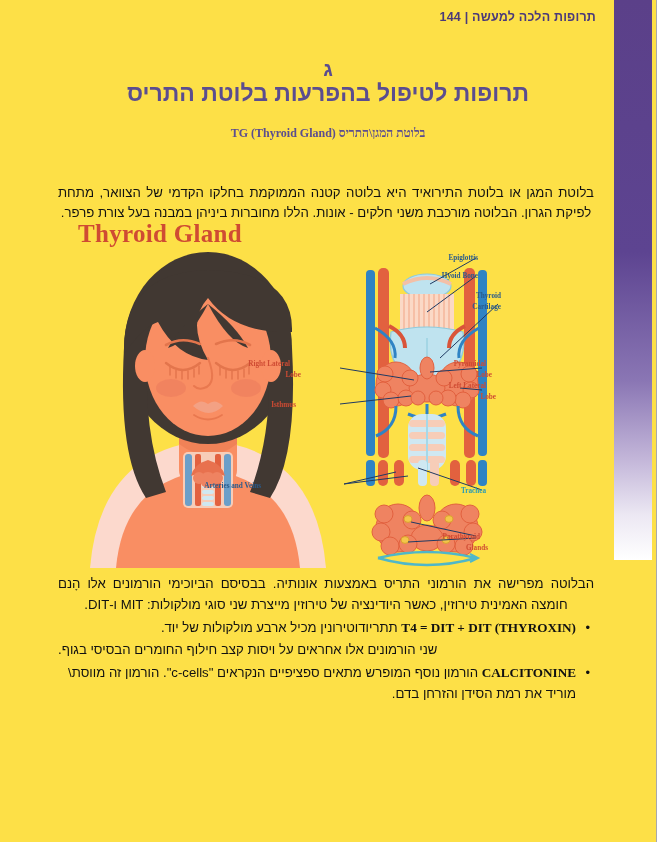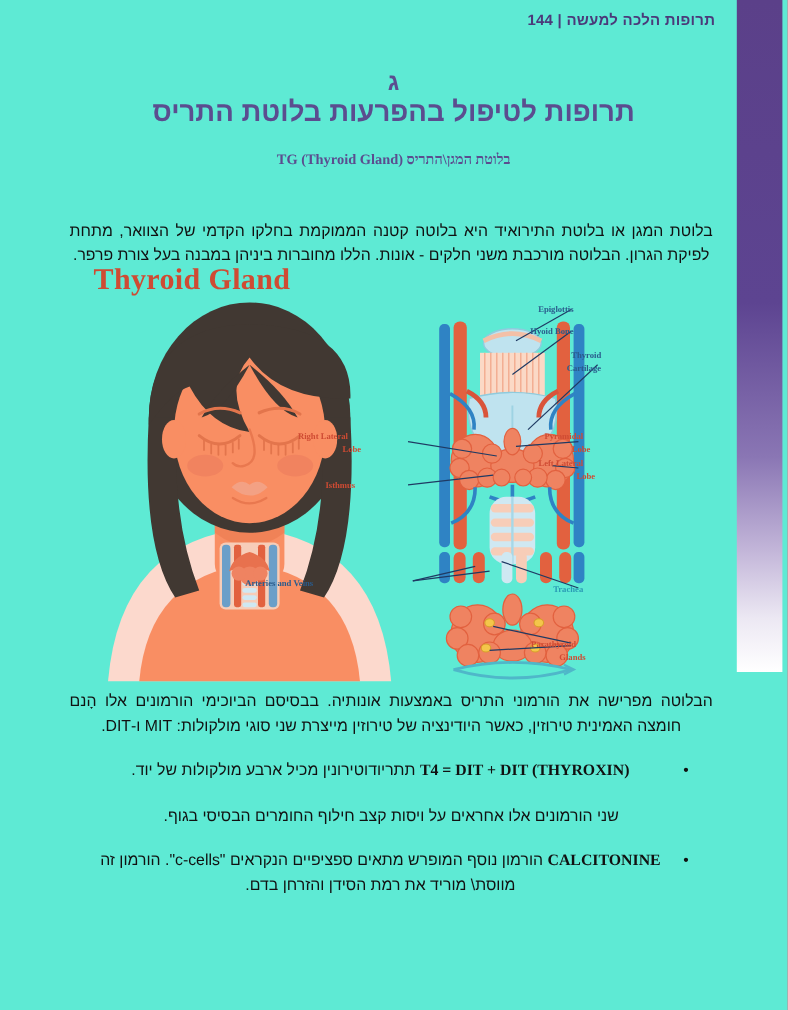--- a/index.html
+++ b/index.html
@@ -11,7 +11,7 @@
   }
   #page{
     position:absolute;inset:0;
-    background:#5eead4;
+    background:#fde047;
     border-right:1px solid #a9a9a9;
     box-sizing:border-box;
   }

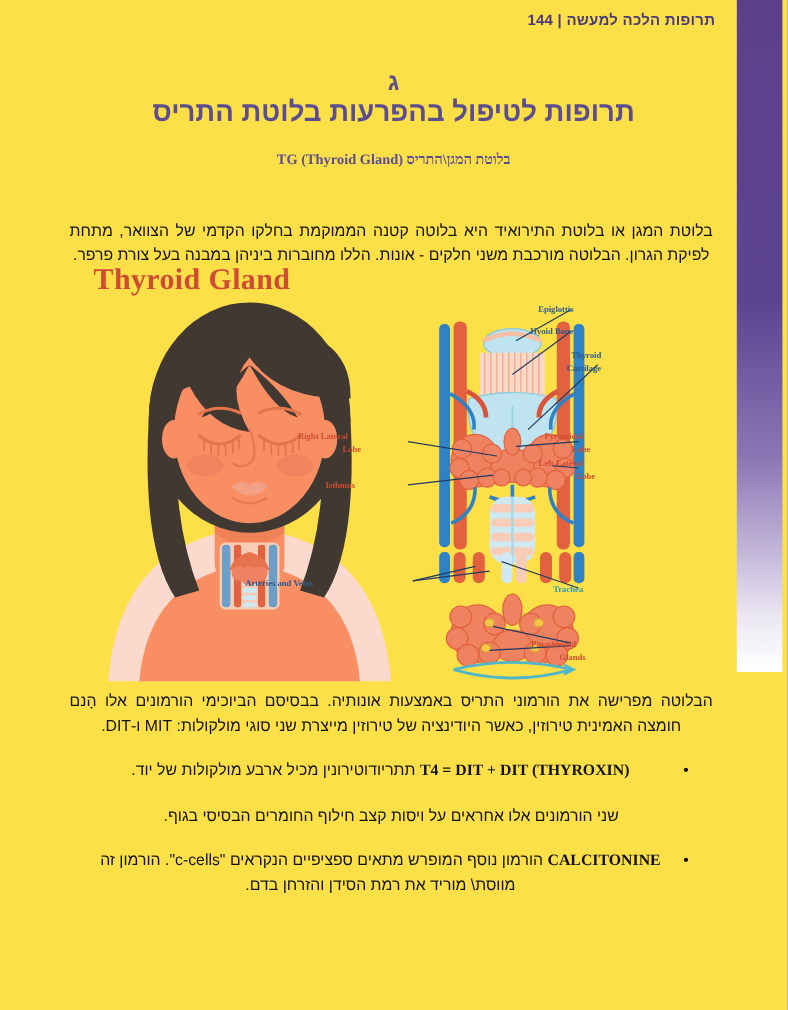--- a/index.html
+++ b/index.html
@@ -65,8 +65,8 @@
   #body-text .para{text-align:justify;text-align-last:center;}
   ul.bullets{margin:2px 0 0 0;padding:0 18px 0 0;list-style:none;}
   ul.bullets li{
-    position:relative;text-align:center;direction:rtl;
-    font-size:13.2px;line-height:1.62;margin:16px;
+    position:relative;direction:rtl;
+    font-size:13.2px;line-height:1.62;margin:0;
   }
   ul.bullets li::before{
     content:"\2022";position:absolute;right:-14px;top:0;

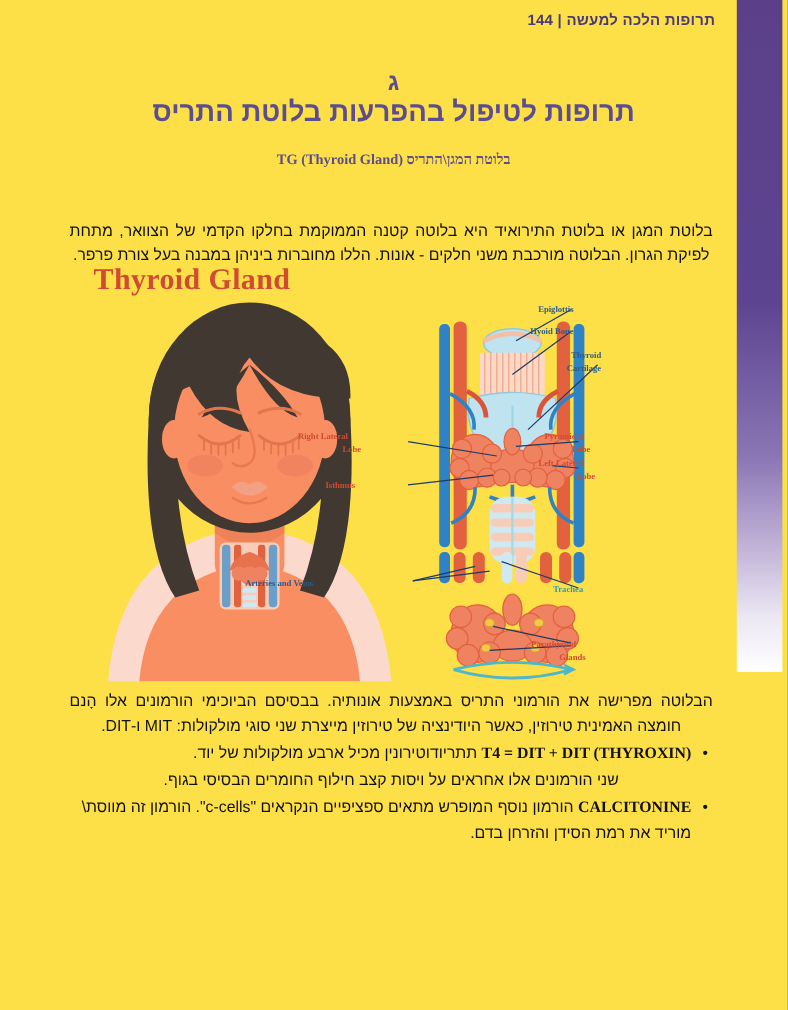--- a/index.html
+++ b/index.html
@@ -73,7 +73,7 @@
     font-size:13px;color:#111;
   }
   .en{font-family:"Liberation Serif",serif;font-weight:bold;direction:ltr;unicode-bidi:embed;}
-  .last-para{text-align:center;}
+  .last-para{text-align:left;}
 </style>
 </head>
 <body>

